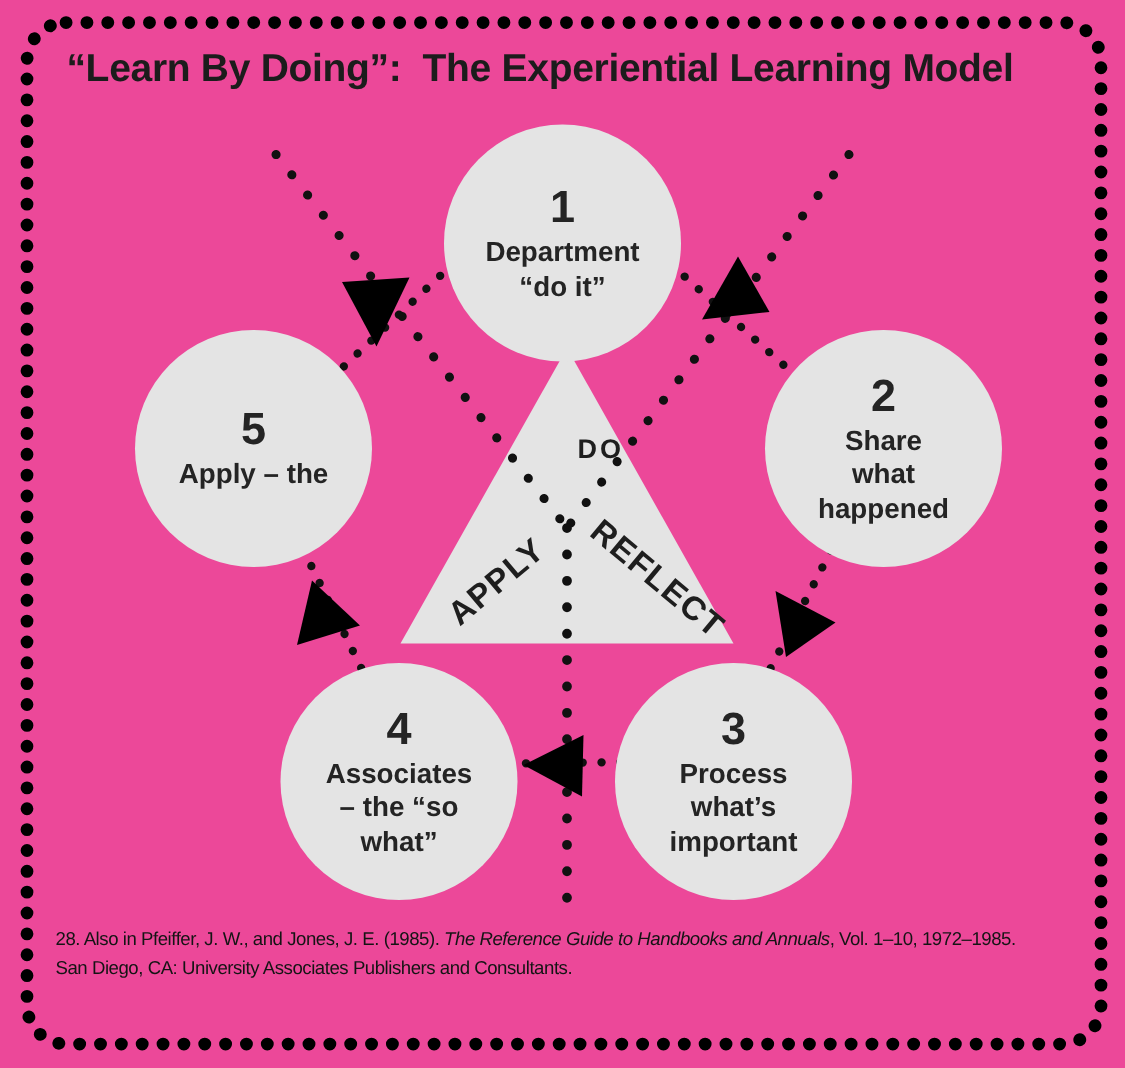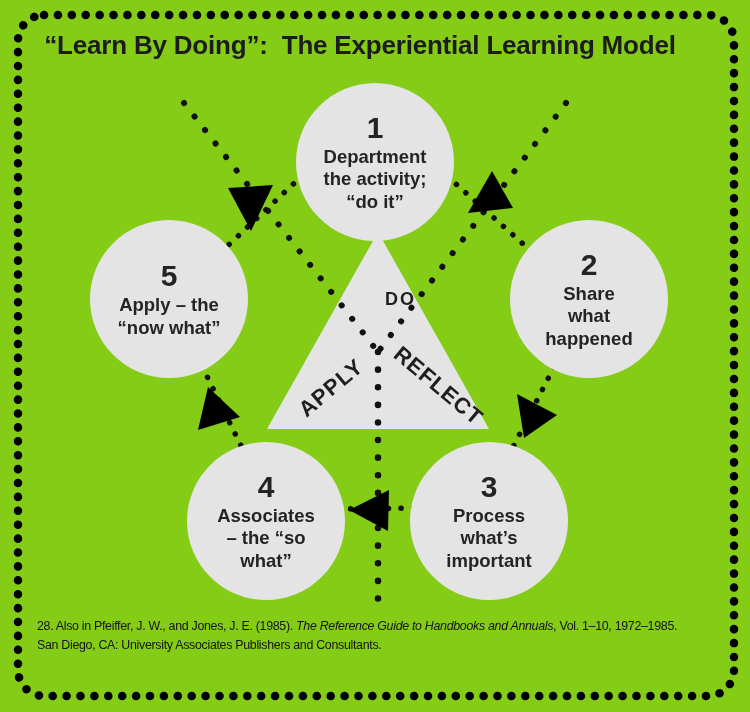--- a/index.html
+++ b/index.html
@@ -4,7 +4,7 @@
 <style>
   html,body { margin:0; padding:0; background:#ffffff; }
   .page {
-    position:relative; width:750px; height:712px; background:#84cc16;
+    position:relative; width:750px; height:712px; background:#ec4899;
     font-family:"Liberation Sans", sans-serif; overflow:hidden;
   }
   .lines-svg { position:absolute; left:0; top:0; z-index:1; }

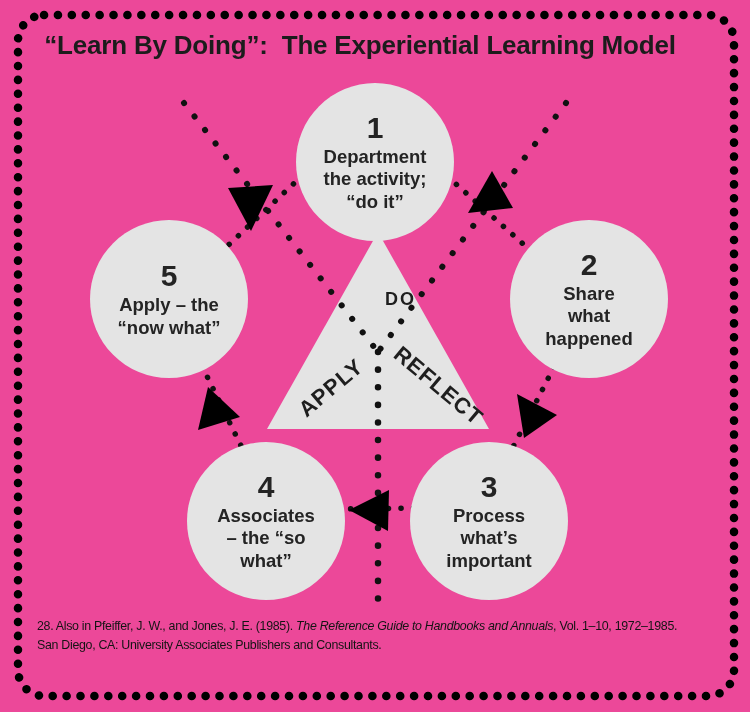--- a/index.html
+++ b/index.html
@@ -68,7 +68,6 @@
   <div class="circle c1">
     <div class="num">1</div>
     <div class="stepline">Department</div>
-    <div class="stepline">the activity;</div>
     <div class="stepline">“do it”</div>
   </div>
 

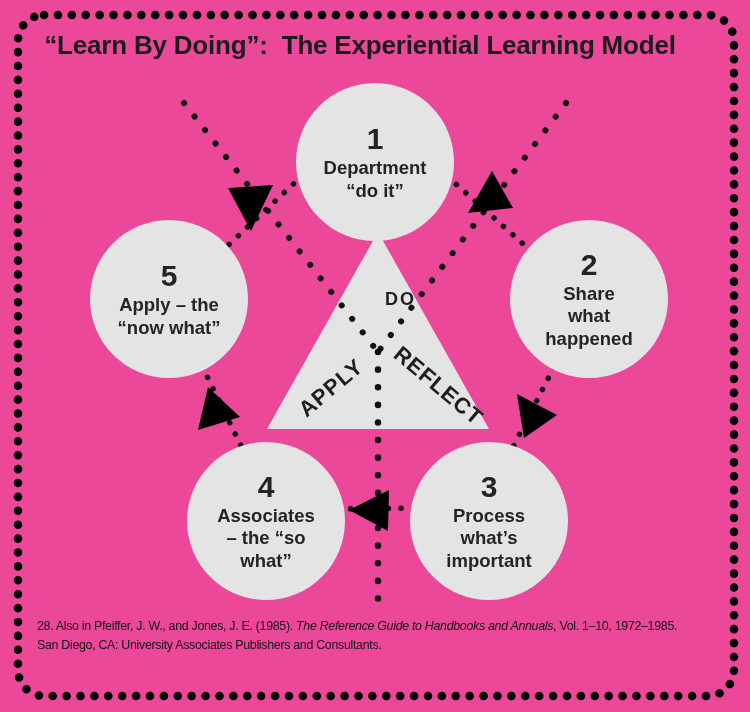--- a/index.html
+++ b/index.html
@@ -95,7 +95,6 @@
   <div class="circle c5">
     <div class="num">5</div>
     <div class="stepline">Apply – the</div>
-    <div class="stepline">“now what”</div>
   </div>
 
   <div class="tri-label do">DO</div>

